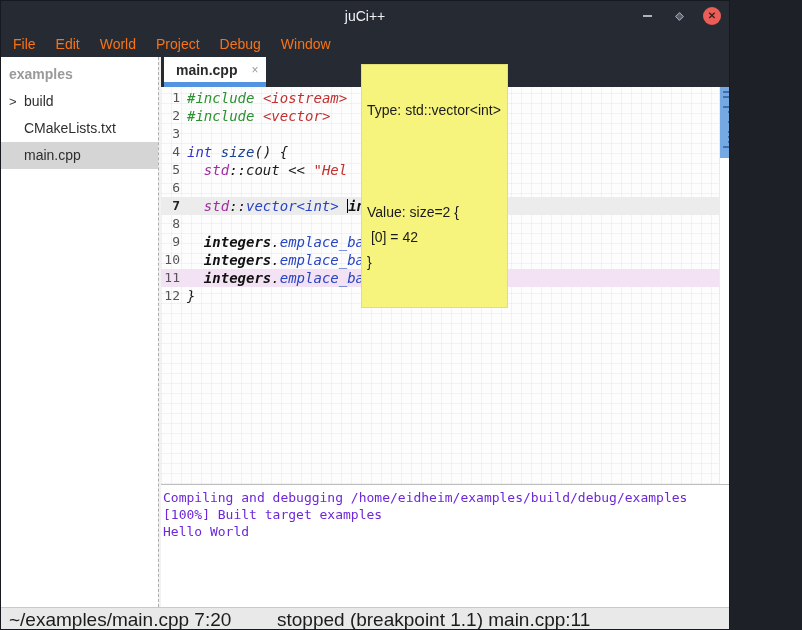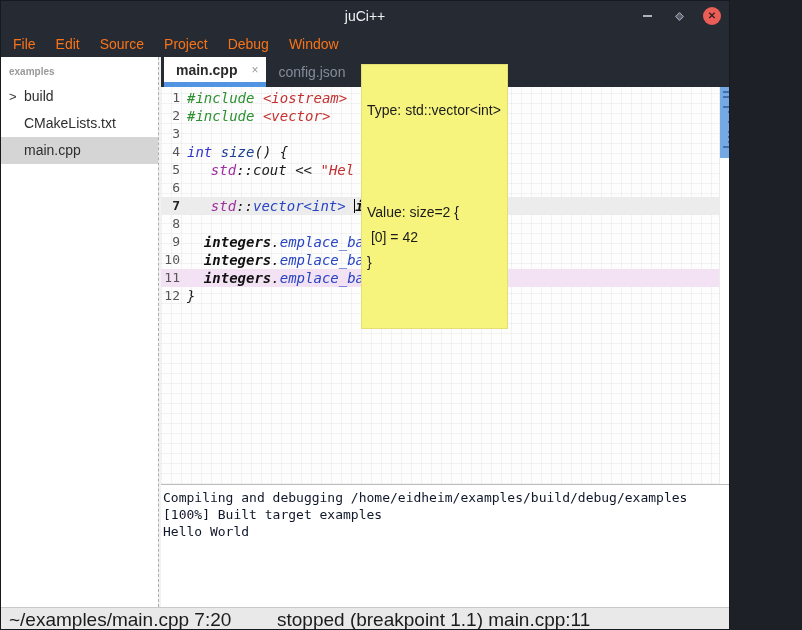--- a/index.html
+++ b/index.html
@@ -107,7 +107,7 @@
   <div class="menubar" id="menubar">
       <div class="menu-item">File</div>
       <div class="menu-item">Edit</div>
-      <div class="menu-item">Source</div>
+      <div class="menu-item">World</div>
       <div class="menu-item">Project</div>
       <div class="menu-item">Debug</div>
       <div class="menu-item">Window</div>

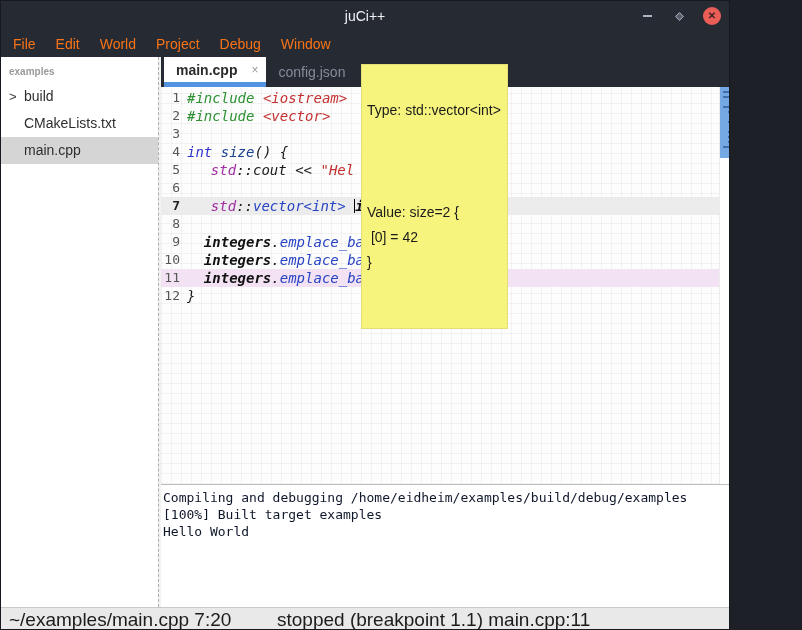--- a/index.html
+++ b/index.html
@@ -28,7 +28,7 @@
   .main { width:642px; flex:none; display:flex; flex-direction:column; position:relative; }
 
   
-  .side-header { font-weight:bold; color:#9a9a9a; font-size:10px; padding:9px 8px 6px 8px; }
+  .side-header { font-weight:bold; color:#9a9a9a; font-size:14px; padding:9px 8px 6px 8px; }
   .side-item { position:relative; height:27px; line-height:27px; font-size:14px; color:#2e2e2e; padding-left:23px; cursor:pointer; white-space:nowrap; }
   .side-item.selected { background:#d5d5d5; }
   .side-item .chev { position:absolute; left:8px; top:0; color:#3a3a3a; font-size:13px; }

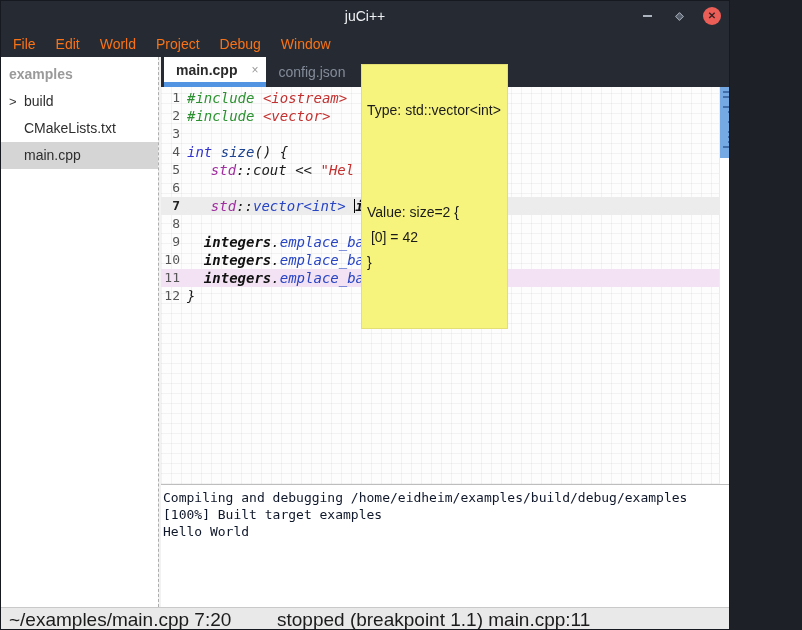--- a/index.html
+++ b/index.html
@@ -132,9 +132,6 @@
             <span>main.cpp</span>
             <span class="close">×</span>
           </div>
-          <div class="tab">
-            <span>config.json</span>
-          </div>
         </div>
 
       <div class="editor">

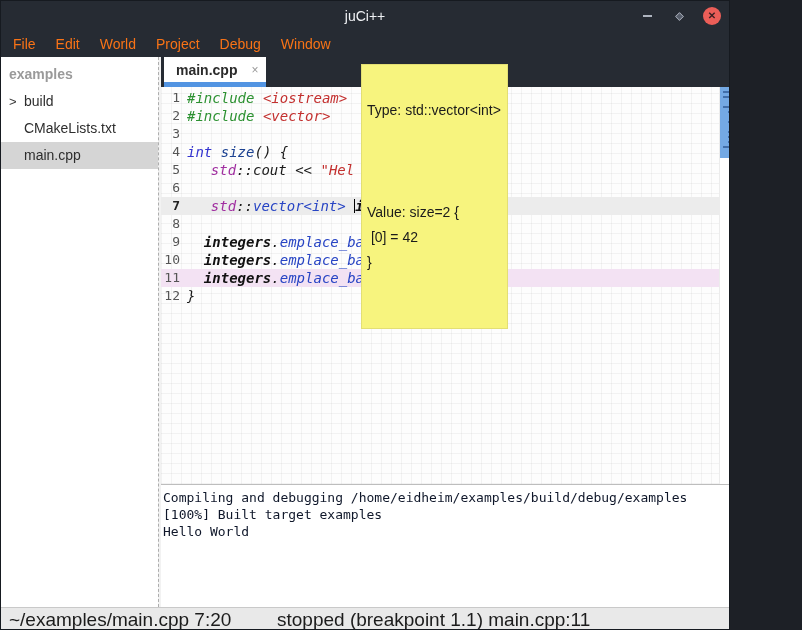--- a/index.html
+++ b/index.html
@@ -74,7 +74,7 @@
   .terminal .tline { line-height:17px; white-space:pre; }
 
   
-  .tooltip { position:absolute; left:360px; top:63px; width:147px; z-index:20; background:#f7f47e; border:1px solid #e3df74; padding:2px 5px 21px 5px; font-size:14px; color:#1b1b1b; white-space:pre; overflow:hidden; }
+  .tooltip { position:absolute; left:360px; top:63px; width:147px; z-index:20; background:#f7f47e; border:1px solid #e3df74; padding:2px 5px 0 5px; font-size:14px; color:#1b1b1b; white-space:pre; overflow:hidden; }
   .tt-type { line-height:22px; }
   .tt-gap { height:15px; }
   .tt-line { line-height:25px; }

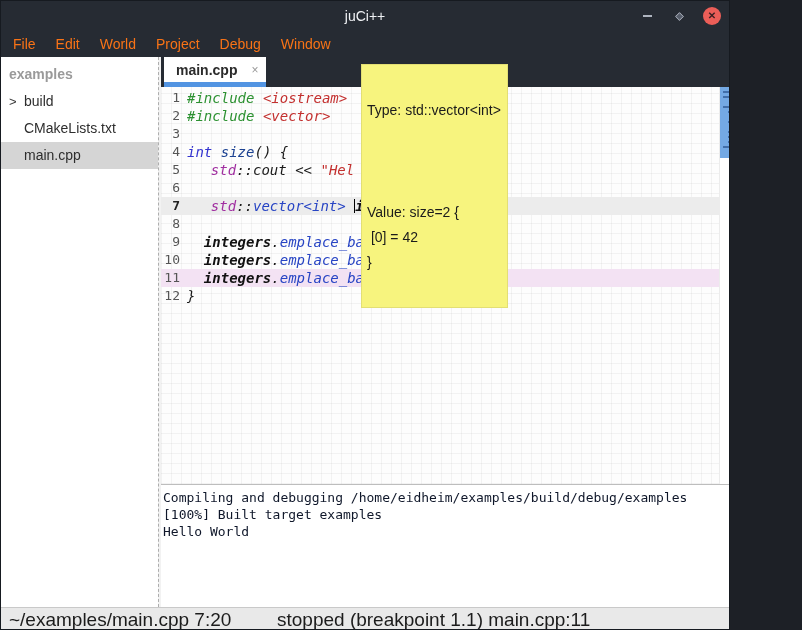--- a/index.html
+++ b/index.html
@@ -56,7 +56,7 @@
   .tk-i { color:#c3302f; }
   .tk-k { color:#3333d0; }
   .tk-f { color:#1c4292; }
-  .tk-n { color:#a02ea0;margin-left:7px; }
+  .tk-n { color:#a02ea0; }
   .tk-t { color:#2744c4; }
   .tk-v { color:#111; font-weight:bold; }
   .tk-u { color:#c3302f; }

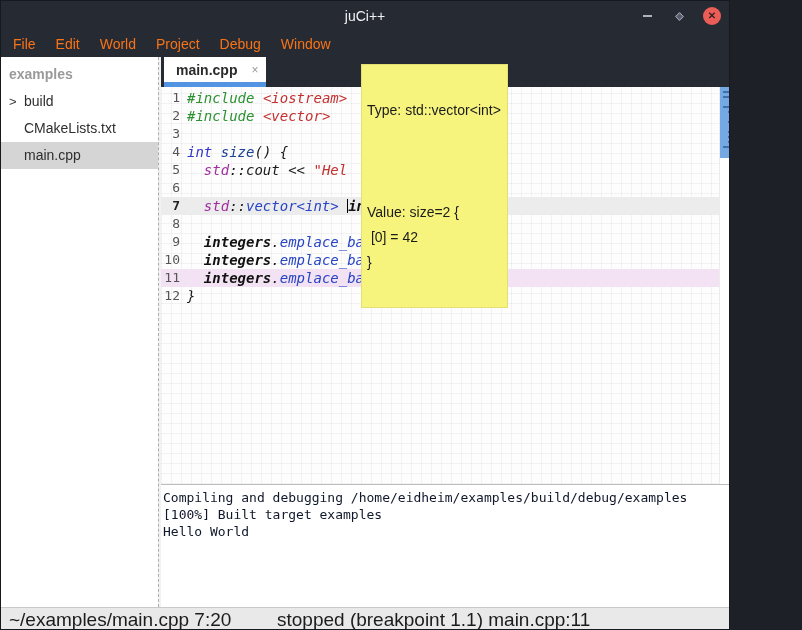--- a/index.html
+++ b/index.html
@@ -70,7 +70,7 @@
   .mmbar { position:absolute; height:2px; background:rgba(23,62,120,0.55); }
 
   
-  .terminal { flex:1; background:#ffffff; border-top:1px solid #bdbdbd; padding:4px 2px; font-family:"DejaVu Sans Mono", monospace; font-size:13px; color:#0f172a; }
+  .terminal { flex:1; background:#ffffff; border-top:1px solid #bdbdbd; padding:4px 2px; font-family:"DejaVu Sans Mono", monospace; font-size:13px; color:#6d28d9; }
   .terminal .tline { line-height:17px; white-space:pre; }
 
   

